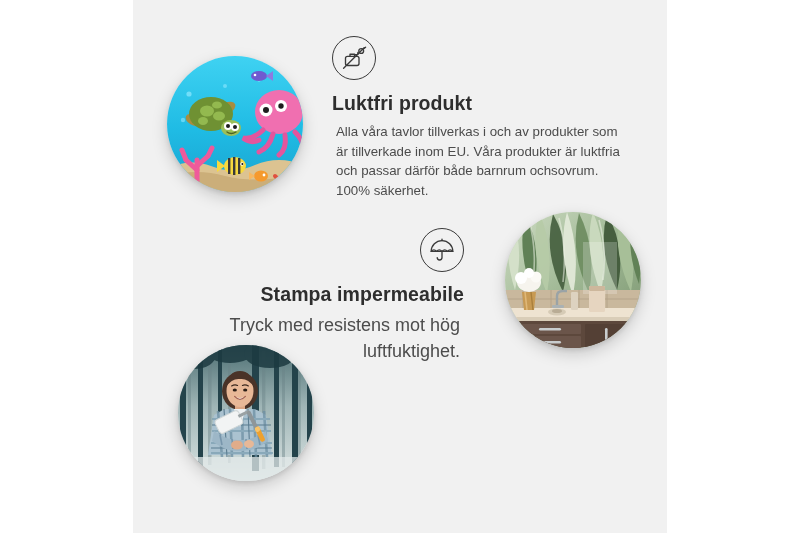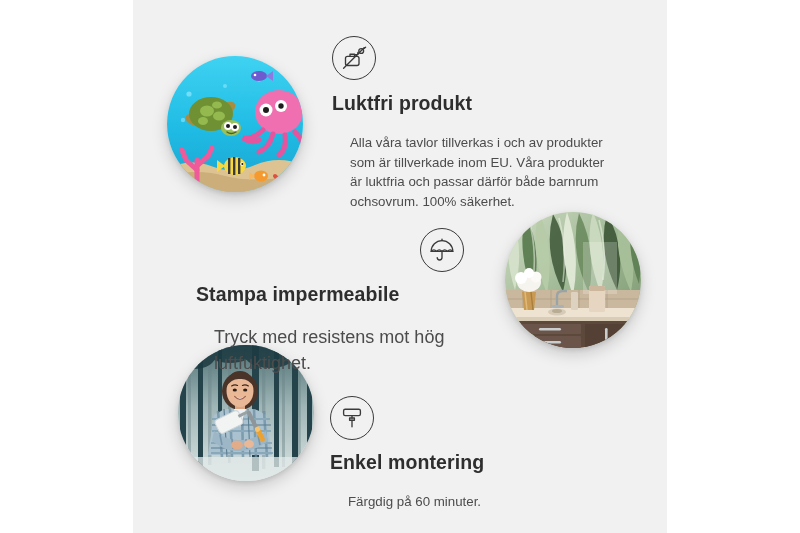--- a/index.html
+++ b/index.html
@@ -58,7 +58,7 @@
     letter-spacing: 0.1px;
   }
   .feature p {
-    margin: 18px;
+    margin: 4px;
     font-size: 13.3px;
     line-height: 1.47;
     color: #4c4c4c;

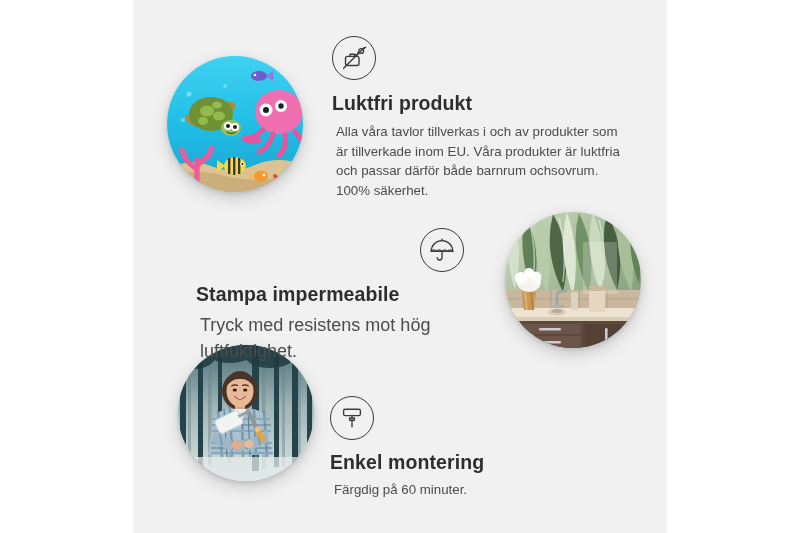--- a/index.html
+++ b/index.html
@@ -79,7 +79,7 @@
     left: 196px;
     top: 228px;
     width: 268px;
-    text-align: left;
+    text-align: right;
   }
   #feature-waterproof .icon-wrap { margin: 0 0 11px auto; }
   #feature-waterproof h3 { margin-bottom: 6px; }

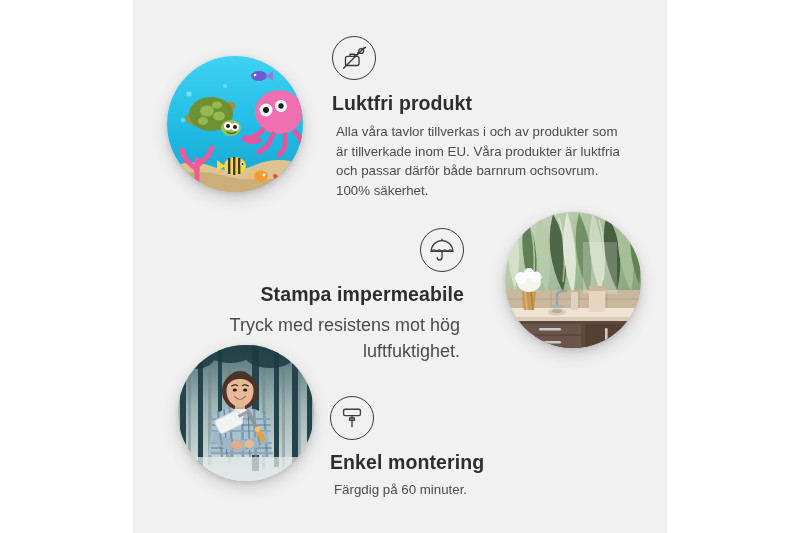--- a/index.html
+++ b/index.html
@@ -412,18 +412,6 @@
     <p>Tryck med resistens mot hög luftfuktighet.</p>
   </div>
 
-  <div class="feature" id="feature-assembly">
-    <div class="icon-wrap">
-      <svg width="28" height="28" viewBox="0 0 28 28" fill="none" stroke="#3a3a3a" stroke-width="1.35" stroke-linecap="round" stroke-linejoin="round">
-        <rect x="5.6" y="5.2" width="16.8" height="6.4" rx="1.6"></rect>
-        <path d="M14 11.6 v2.4"></path>
-        <path d="M11.6 14 h4.8 v2.2 h-4.8 z"></path>
-        <path d="M14 16.2 v6.6"></path>
-      </svg>
-    </div>
-    <h3>Enkel montering</h3>
-    <p>Färgdig på 60 minuter.</p>
-  </div>
 
 </div>
 

